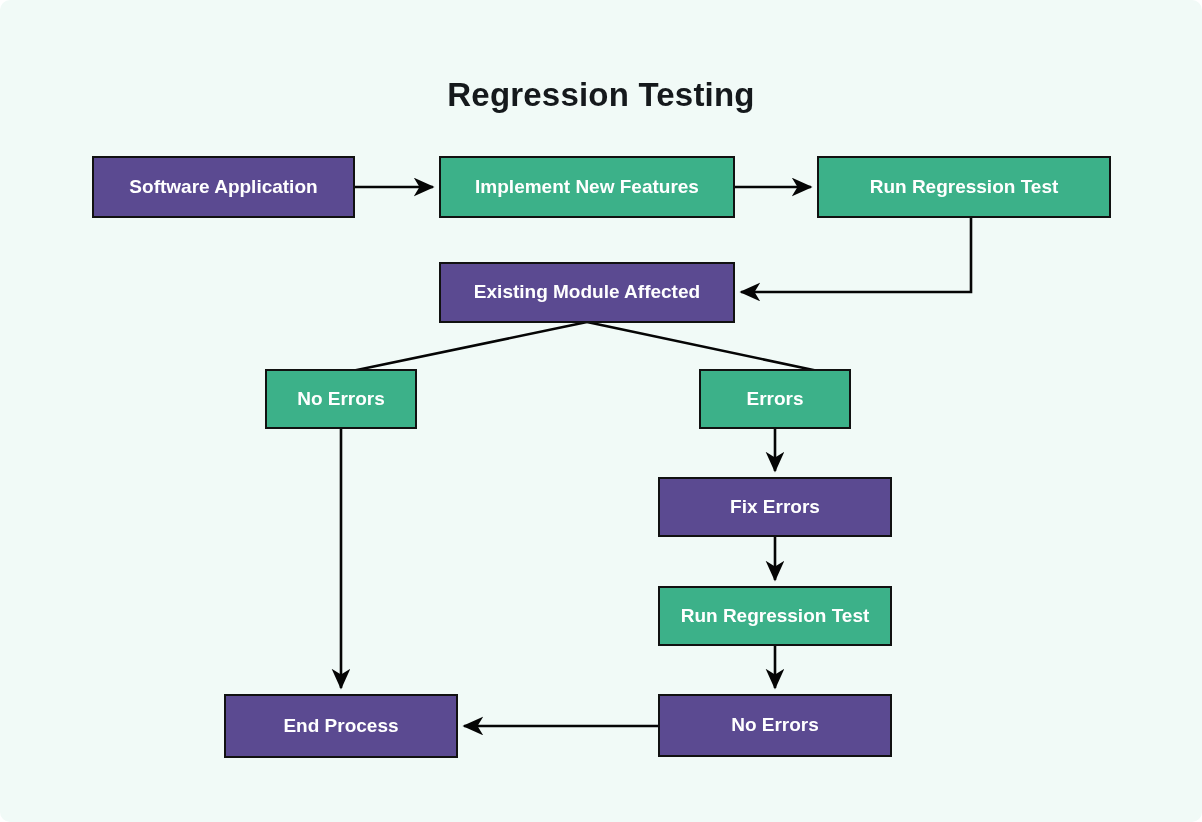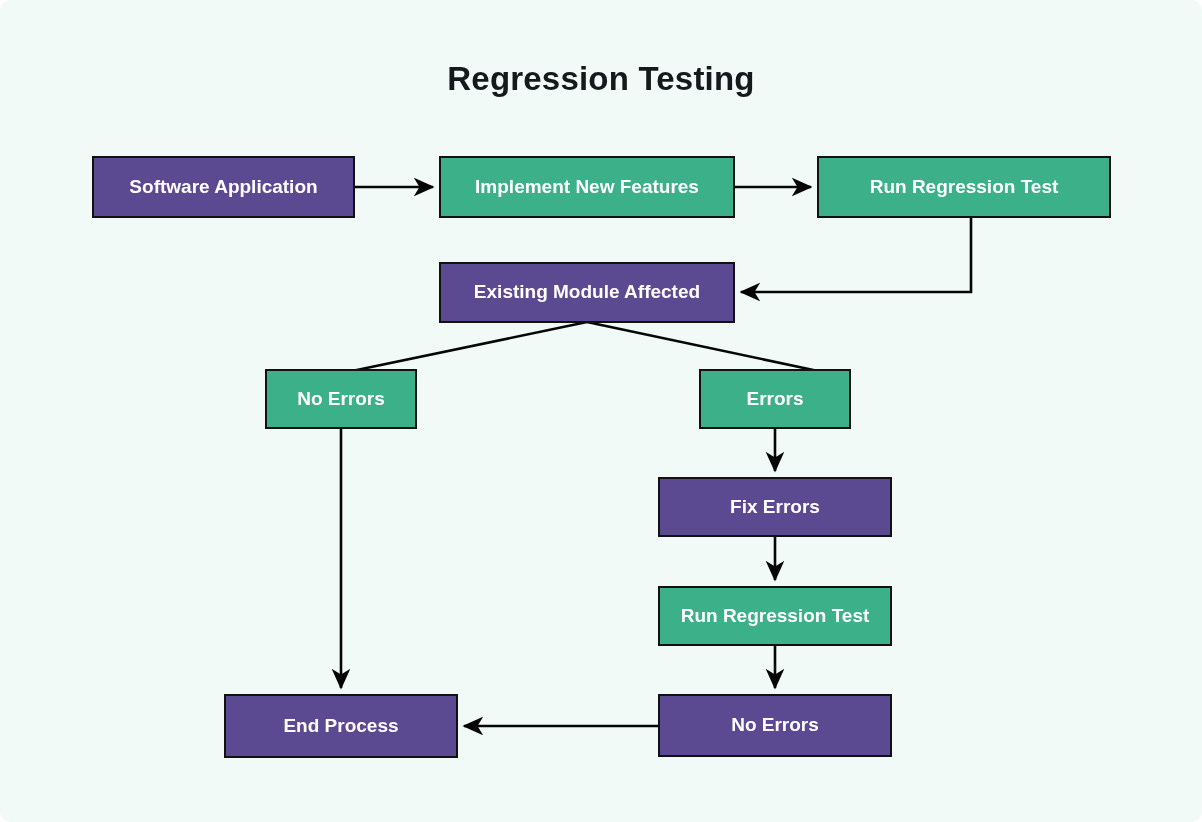--- a/index.html
+++ b/index.html
@@ -24,7 +24,7 @@
   #chart-title {
     position: absolute;
     left: 0;
-    top: 60px;
+    top: 76px;
     width: 1202px;
     text-align: center;
     font-size: 33px;

